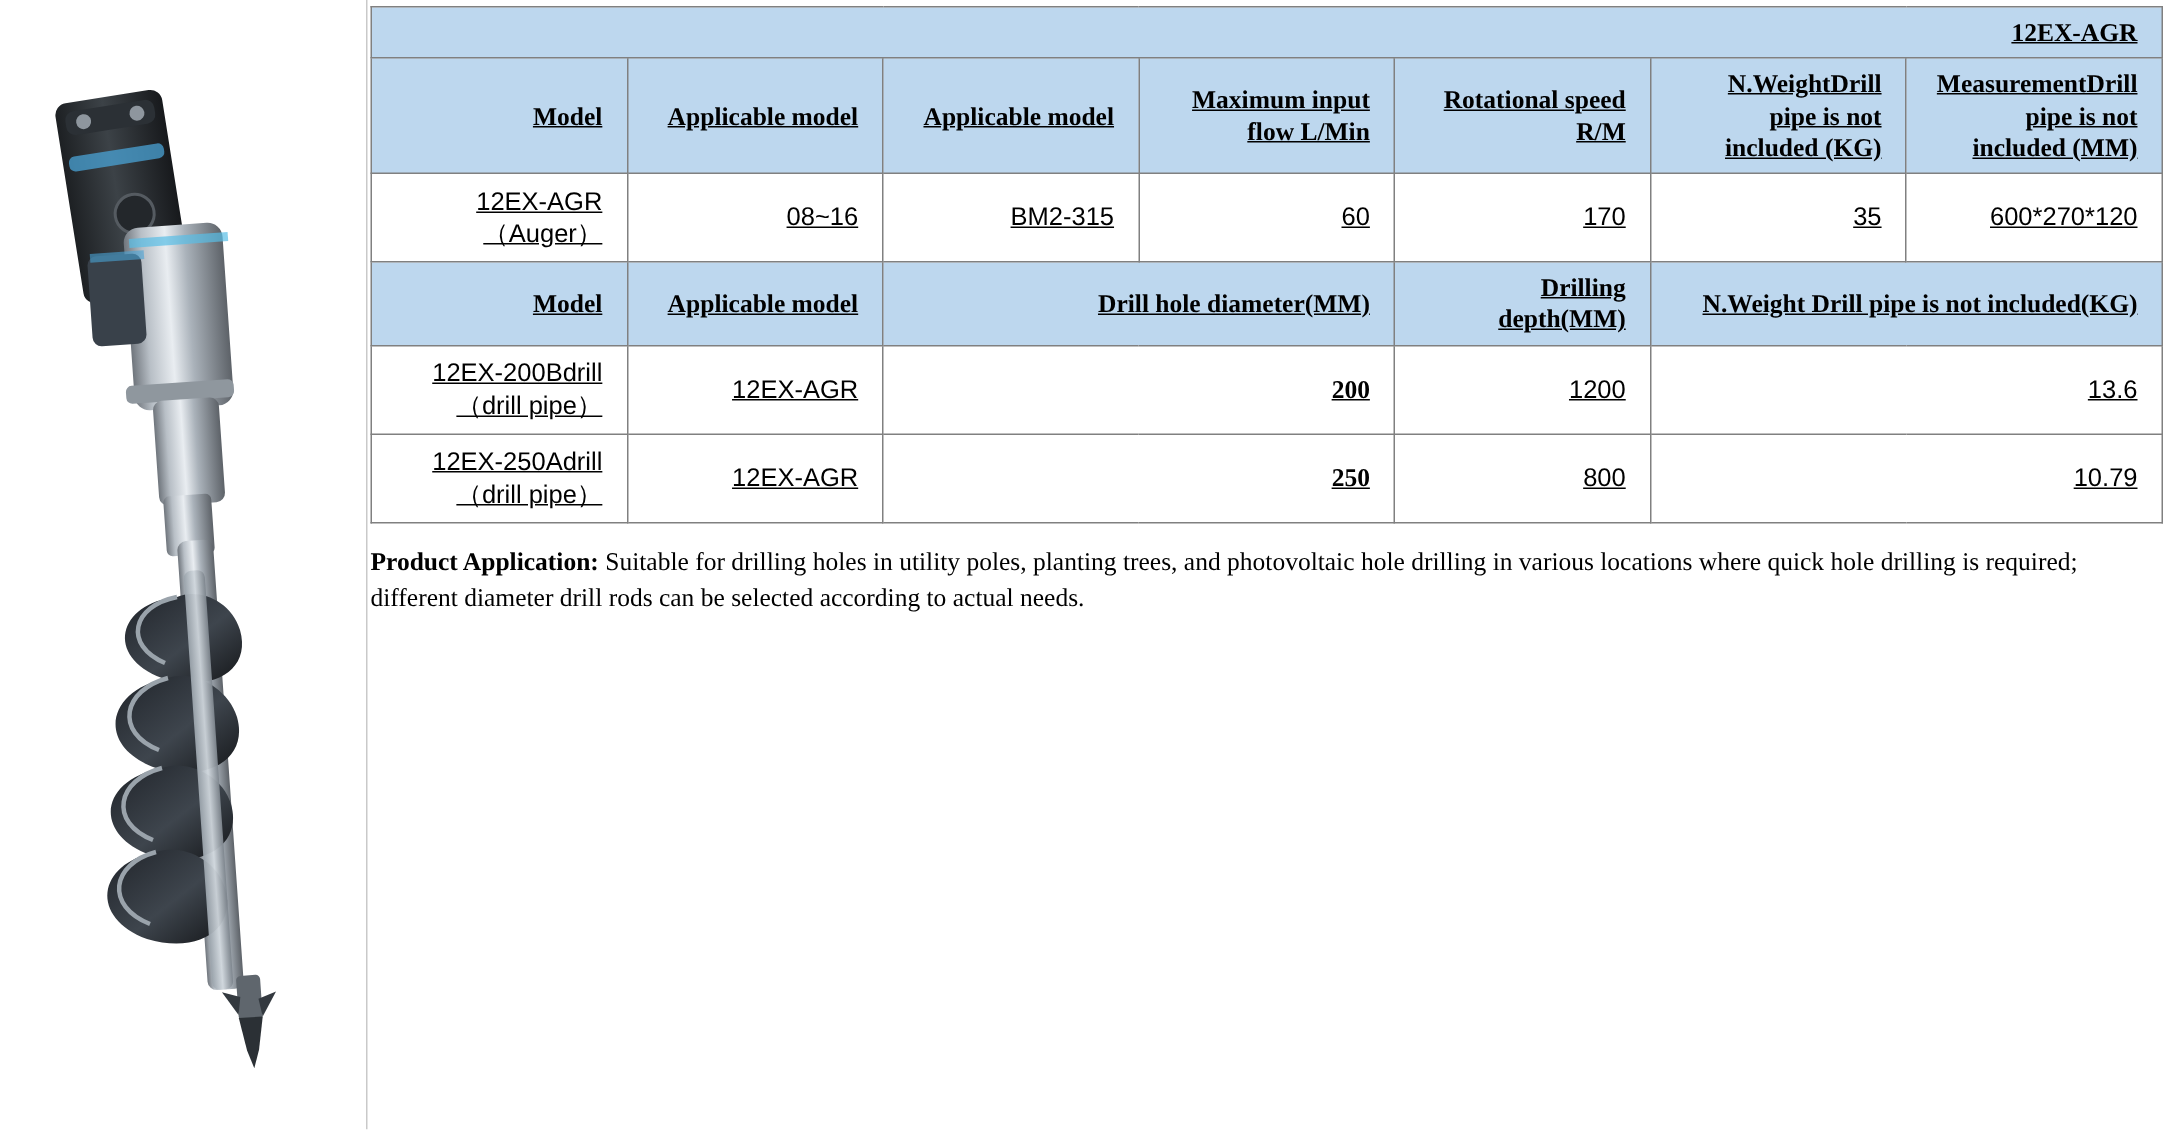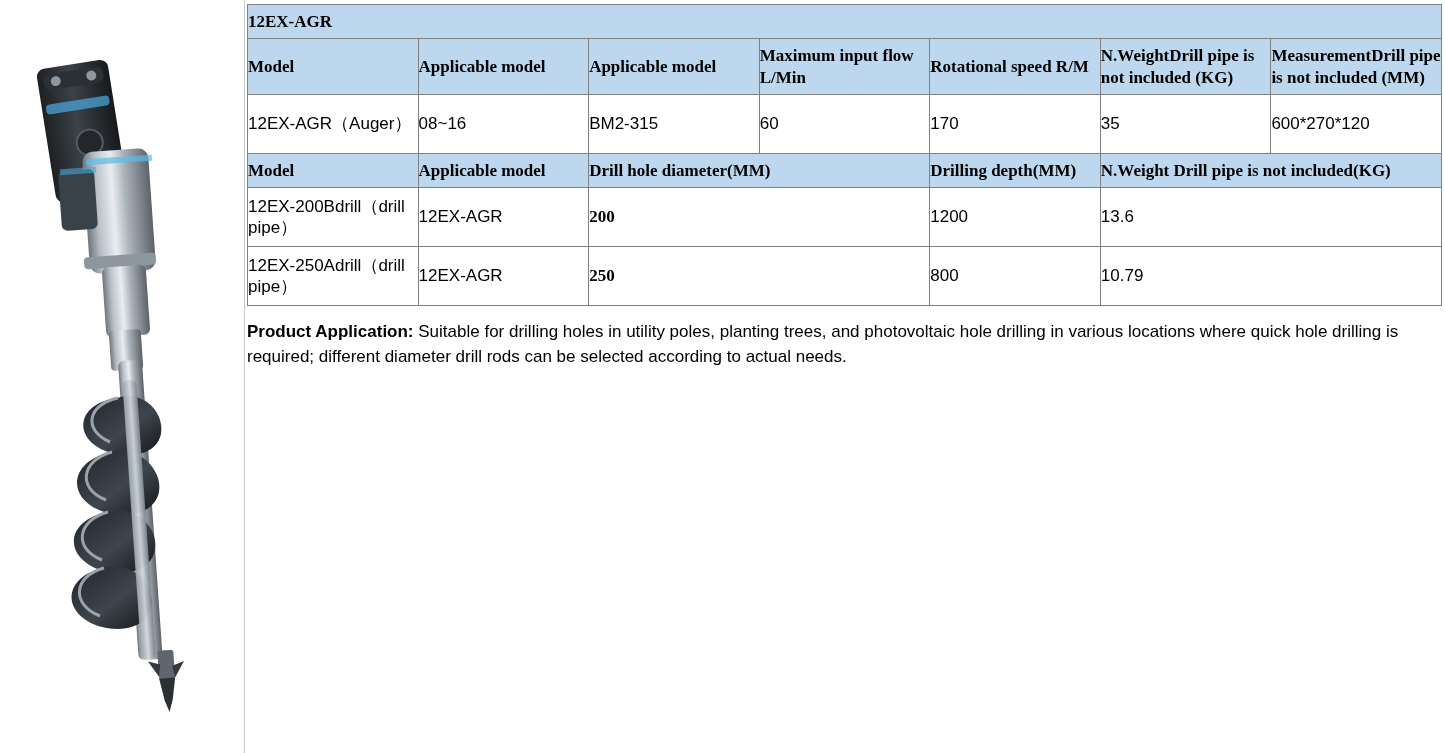--- a/index.html
+++ b/index.html
@@ -54,11 +54,12 @@
   }
   table.spec td, table.spec th {
     border: 1px solid #808080;
-    padding: 6px 0;
-    text-align: left;
+    padding: 6px 16px;
+    text-align: right;
     vertical-align: middle;
     font-size: 17px;
     line-height: 1.25;
+    text-decoration: underline;
   }
   .hdr {
     background: #bdd7ee;

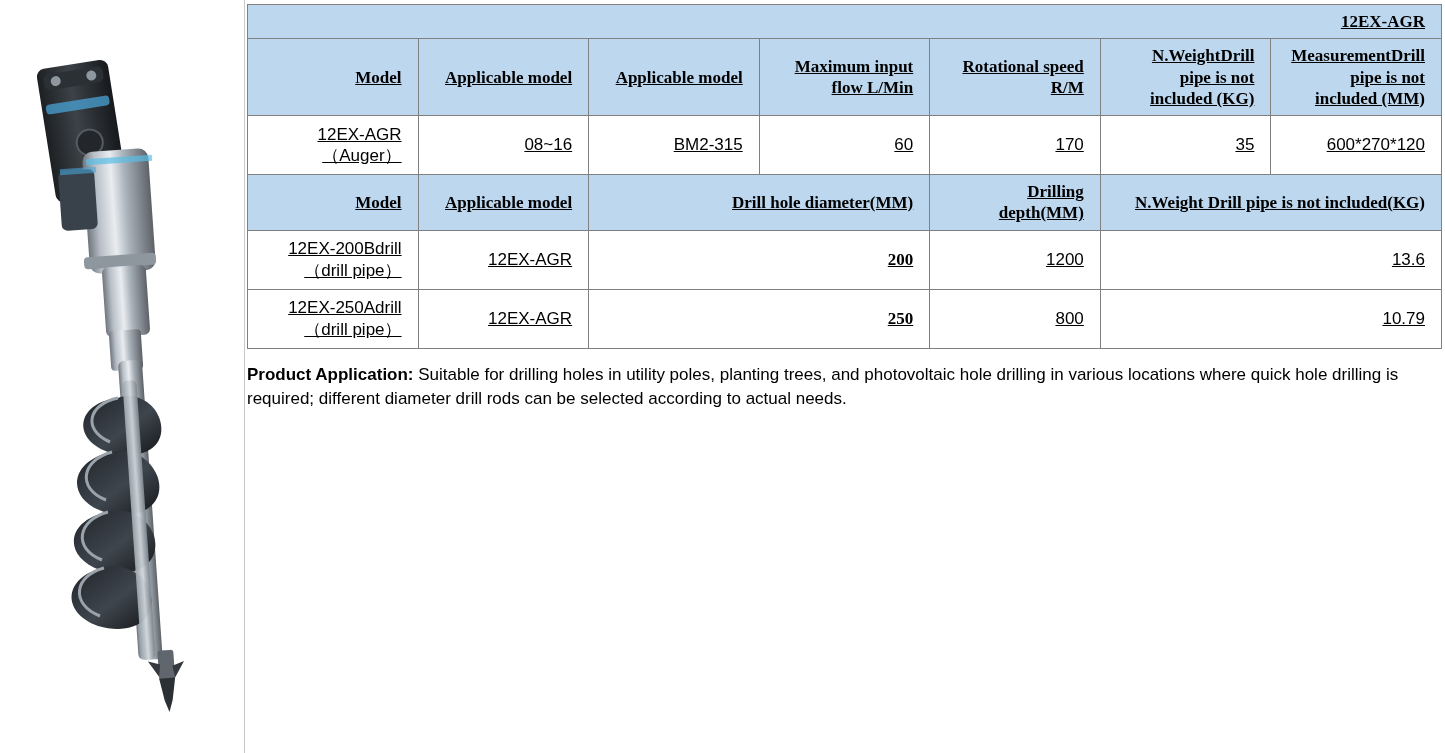--- a/index.html
+++ b/index.html
@@ -98,7 +98,7 @@
     width: 1190px;
     font-size: 17px;
     line-height: 1.45;
-    font-family: Liberation Sans, sans-serif;
+    font-family: Liberation Serif, serif;
   }
   .app-note b {
     font-weight: bold;

